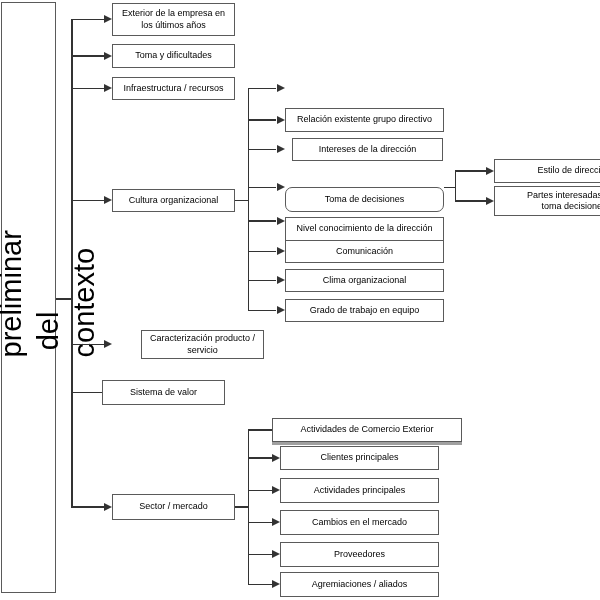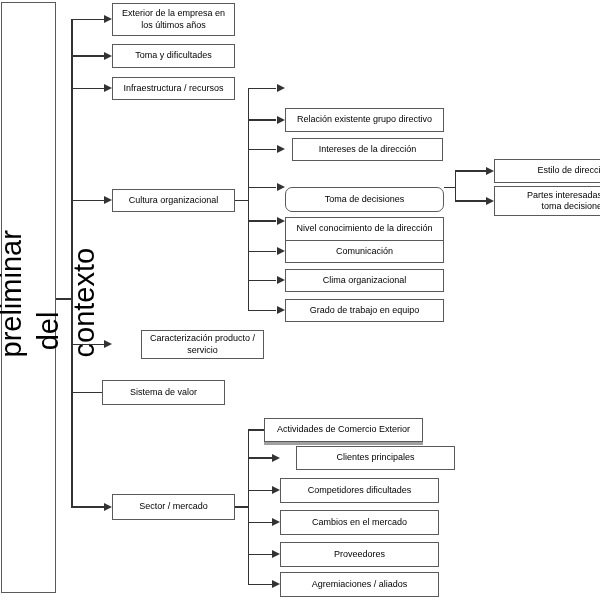--- a/index.html
+++ b/index.html
@@ -148,7 +148,7 @@
   <div class="arrow" style="left:271.5px;top:550px;"></div>
   <div class="arrow" style="left:271.5px;top:580px;"></div>
 
-  <div class="box shadowed" style="left:264px;top:418px;width:159px;height:24px;">
+  <div class="box shadowed" style="left:272px;top:418px;width:190px;height:24px;">
     <span>Actividades de Comercio Exterior</span>
     </div>
   <div class="box" style="left:296px;top:446px;width:159px;height:24px;align-items:center;">

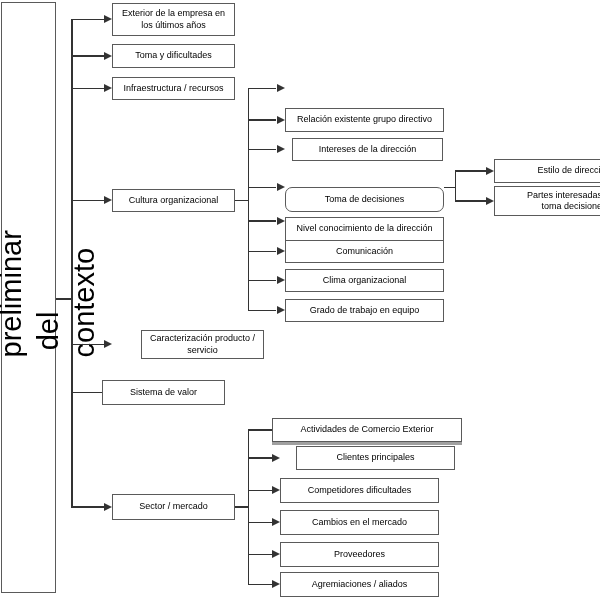--- a/index.html
+++ b/index.html
@@ -151,7 +151,7 @@
   <div class="box shadowed" style="left:272px;top:418px;width:190px;height:24px;">
     <span>Actividades de Comercio Exterior</span>
     </div>
-  <div class="box" style="left:296px;top:446px;width:159px;height:24px;align-items:center;">
+  <div class="box" style="left:280px;top:446px;width:159px;height:24px;align-items:center;">
     <span>Clientes principales</span>
     </div>
   <div class="box" style="left:280px;top:478px;width:159px;height:25px;">

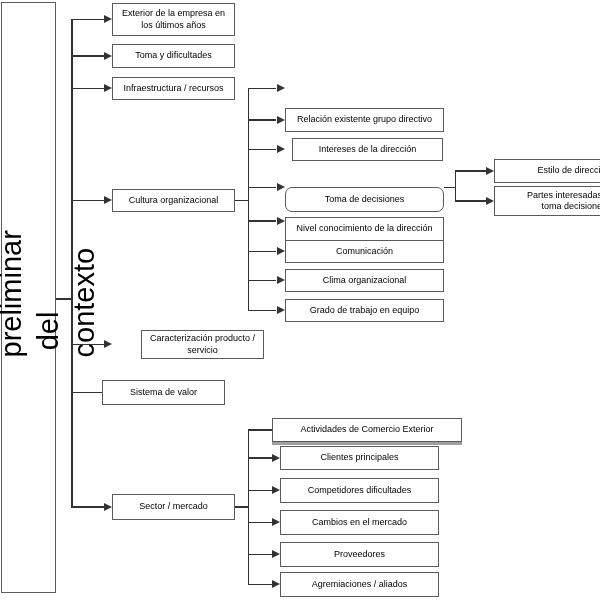--- a/index.html
+++ b/index.html
@@ -155,7 +155,7 @@
     <span>Clientes principales</span>
     </div>
   <div class="box" style="left:280px;top:478px;width:159px;height:25px;">
-    <span>Competidores dificultades</span>
+    <span>Actividades principales</span>
     </div>
   <div class="box" style="left:280px;top:510px;width:159px;height:25px;">
     <span>Cambios en el mercado</span>

